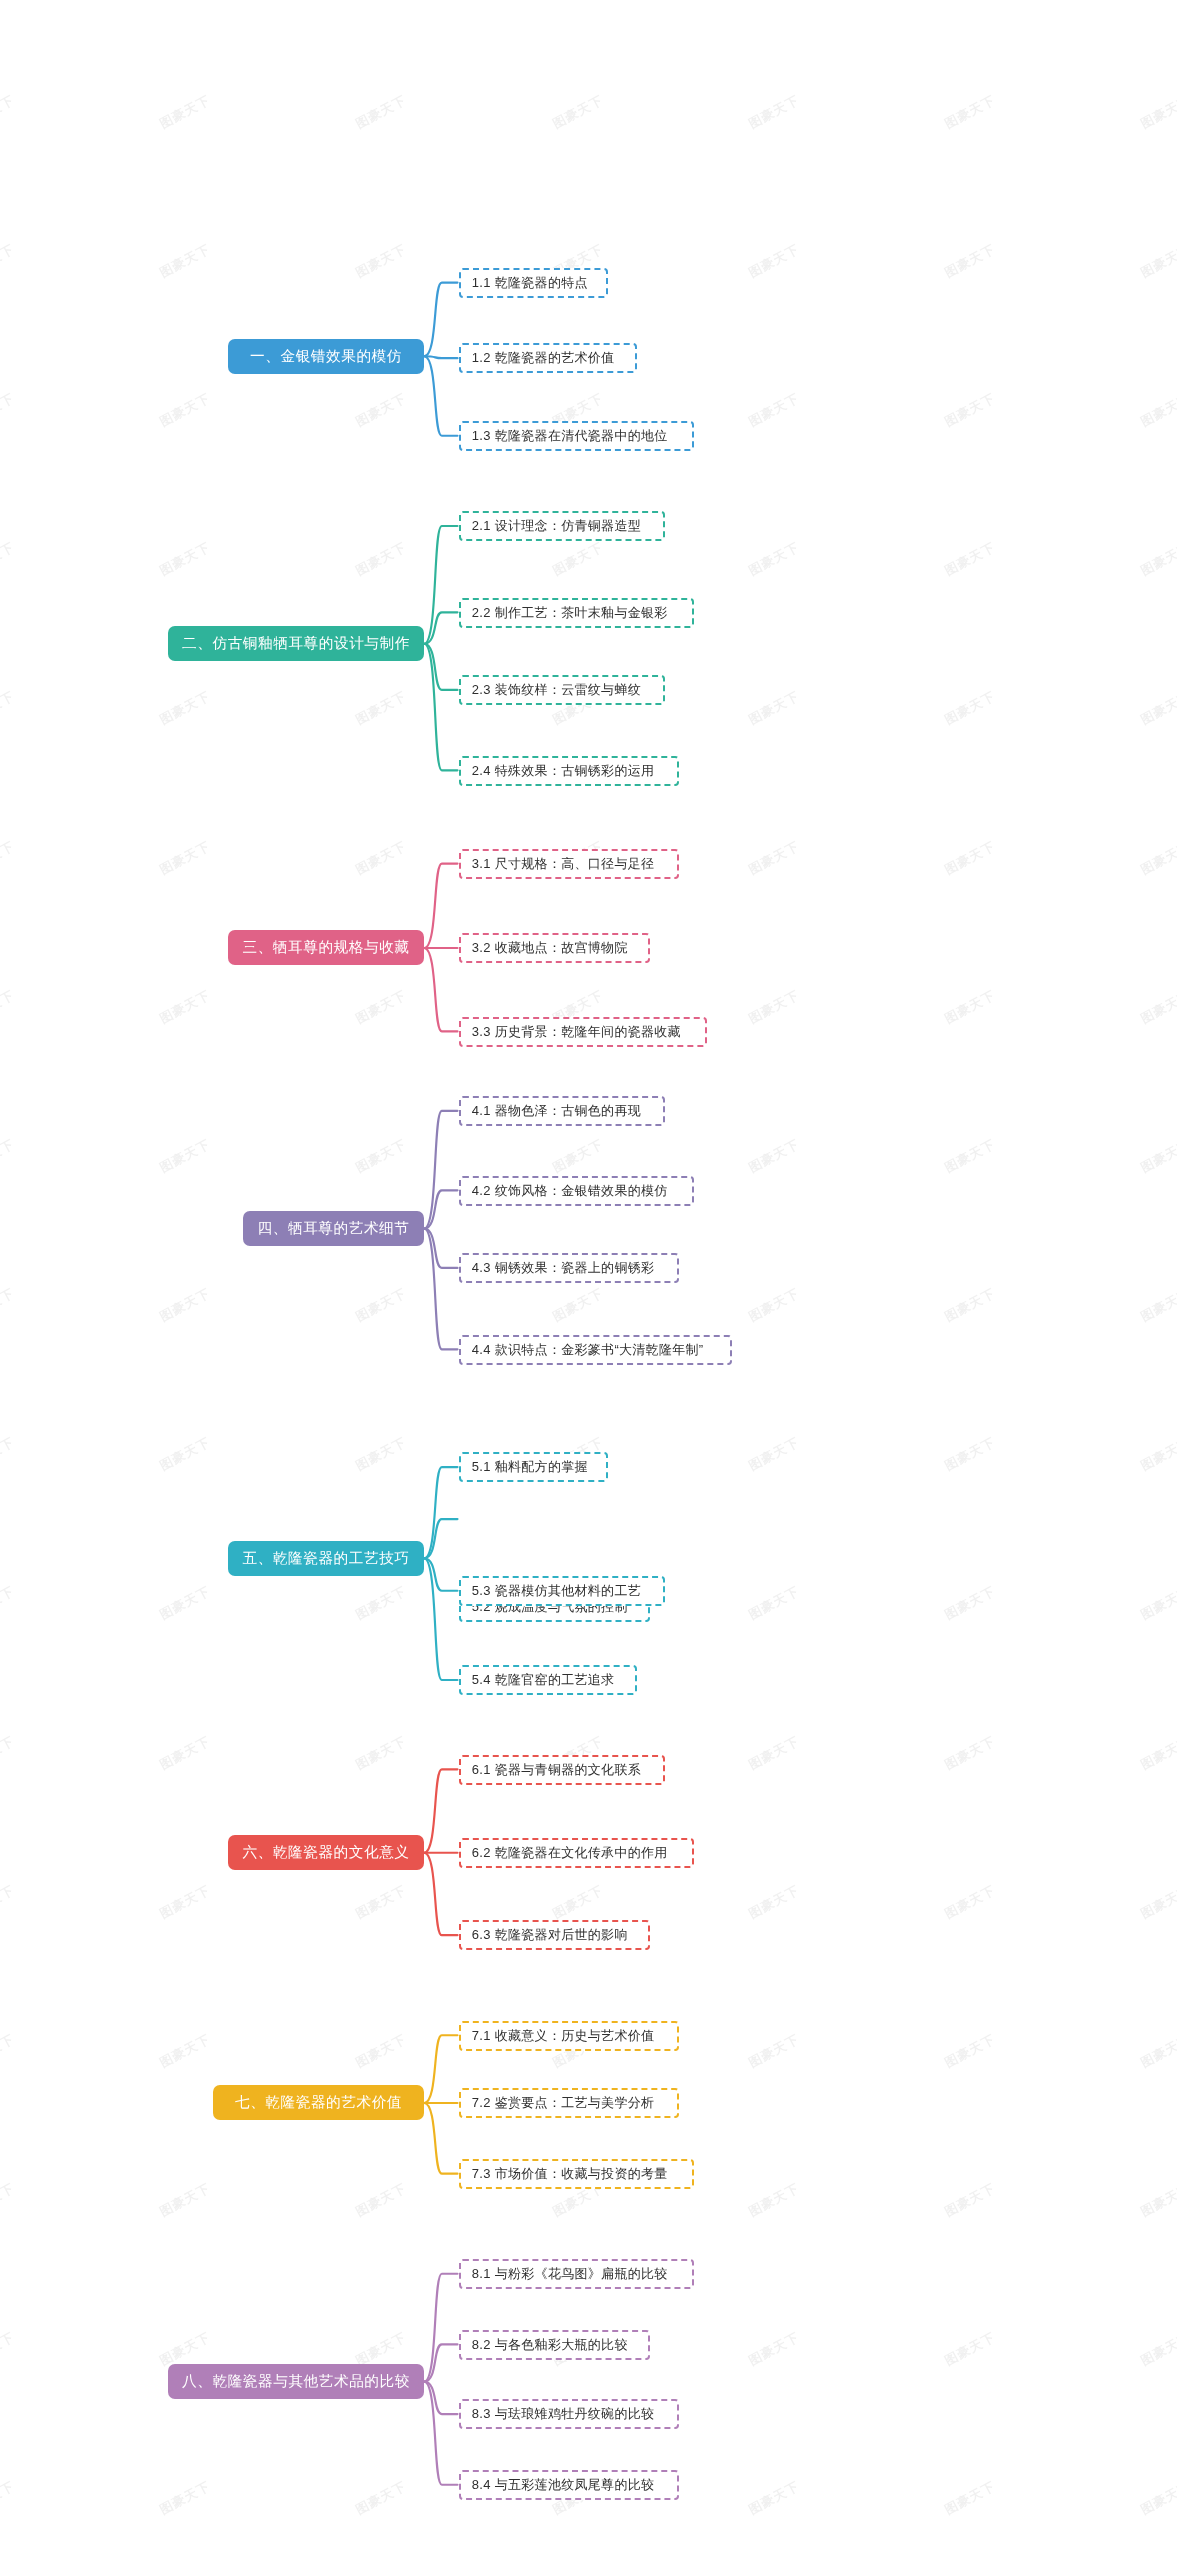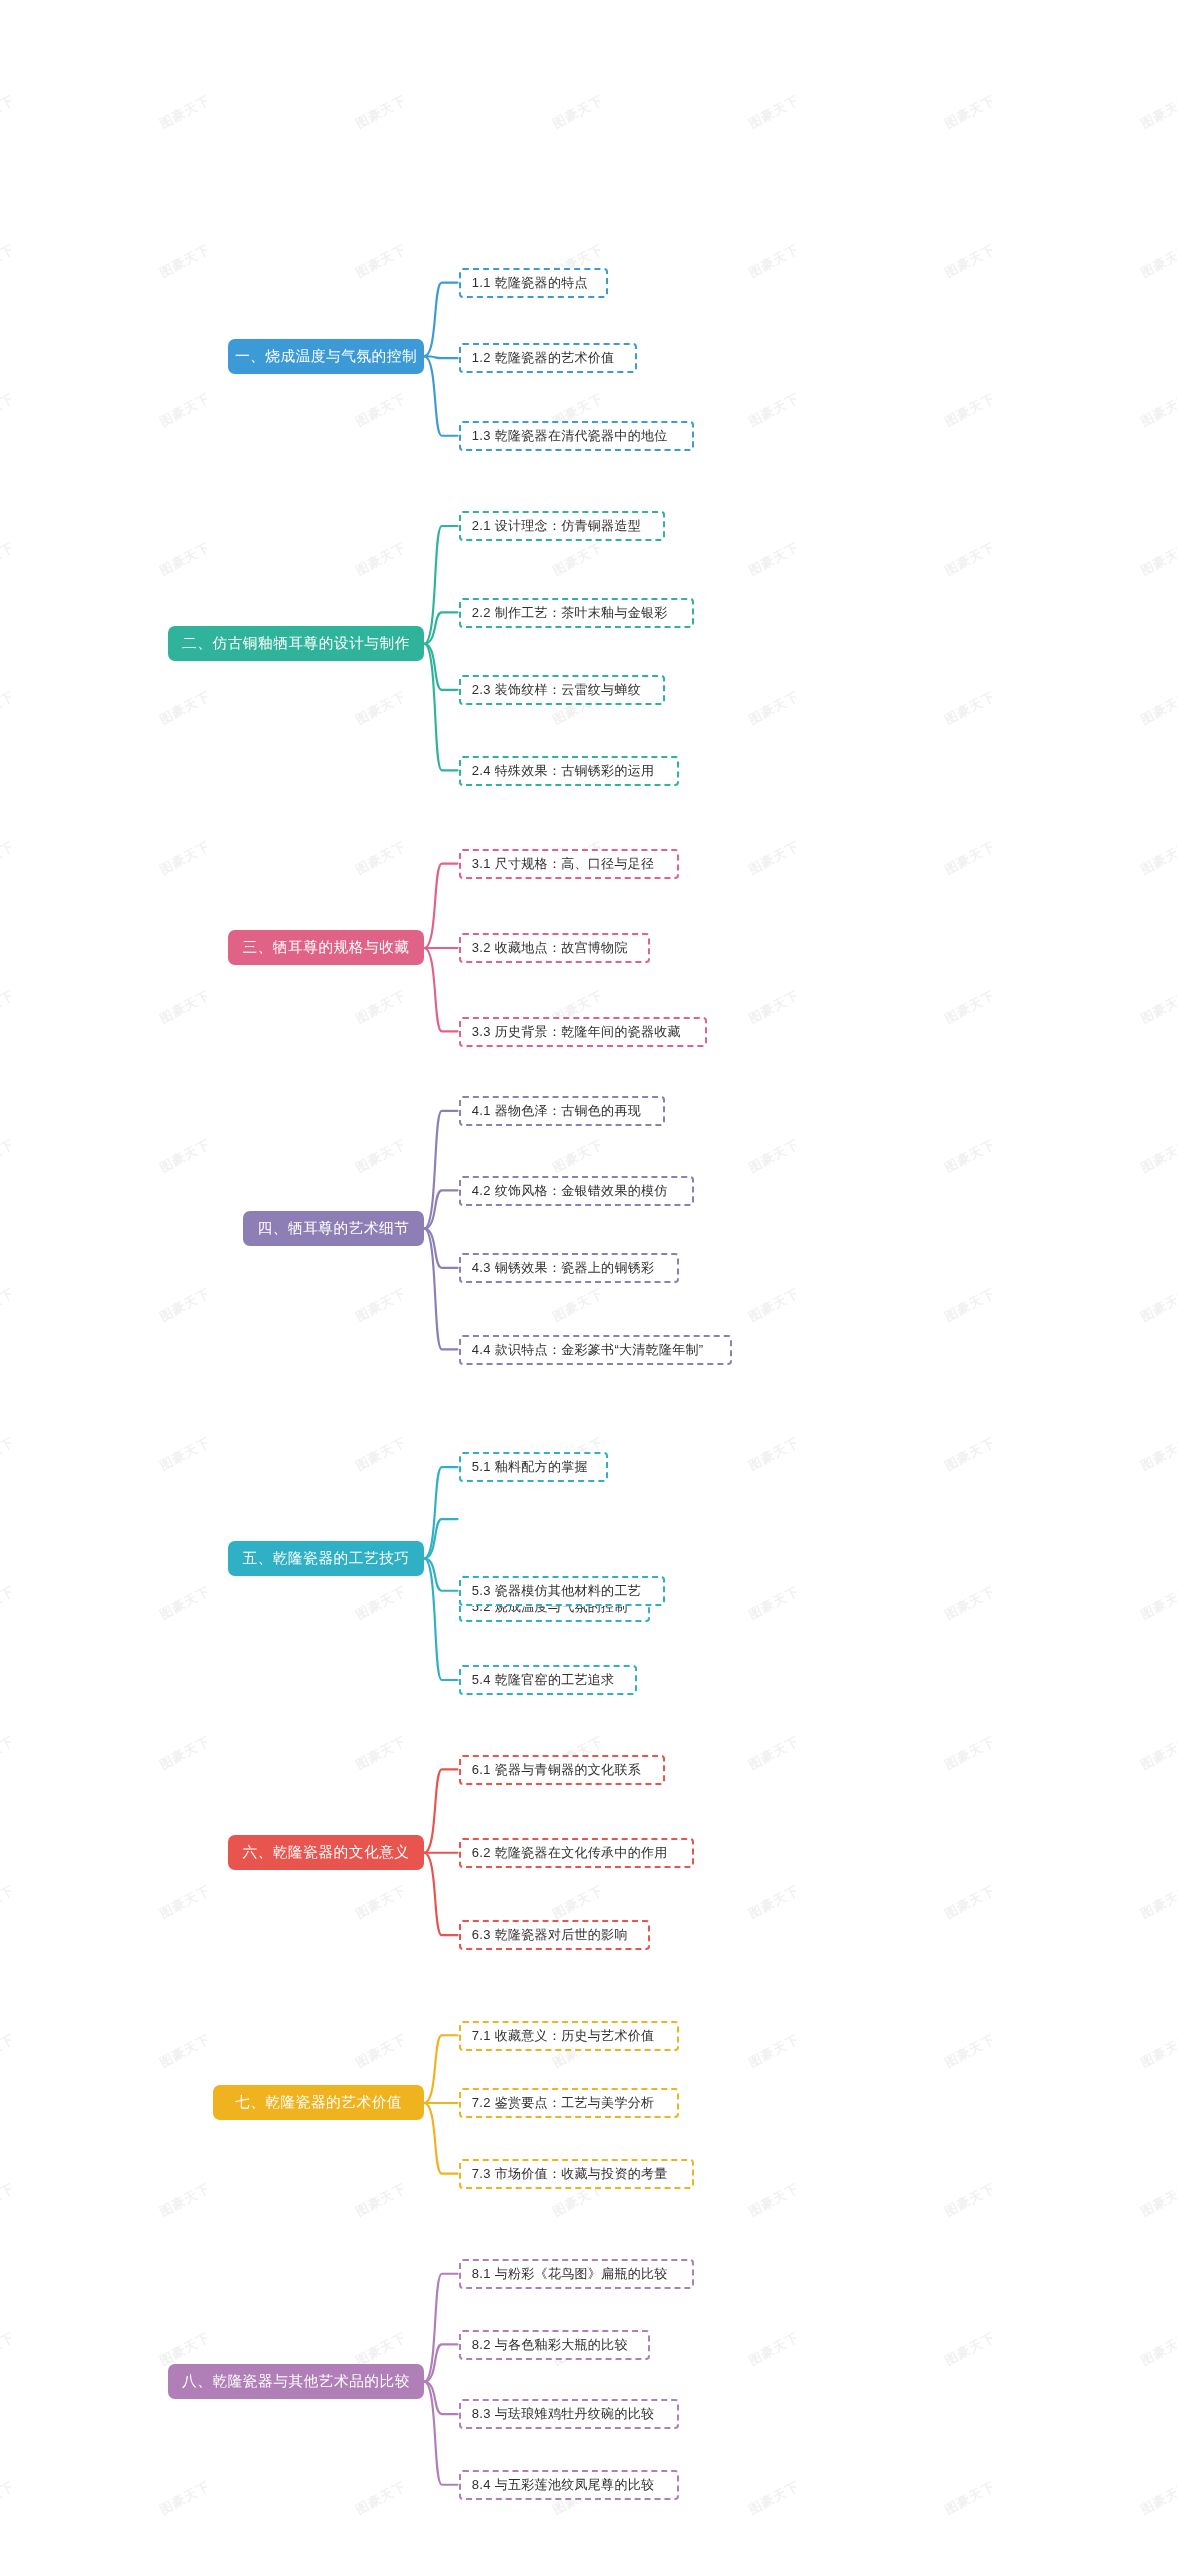--- a/index.html
+++ b/index.html
@@ -245,7 +245,7 @@
 
   <div id="nodes">
       <div class="branch" style="left: 228px; top: 339px; width: 196px; background: rgb(60, 155, 214);">
-        <span>一、烧成温度与气氛的控制</span>
+        <span>一、金银错效果的模仿</span>
       </div>
       <div class="leaf" style="left: 459px; top: 268px; width: 149px; border-color: rgb(60, 155, 214);">
         <span>1.1 乾隆瓷器的特点</span>

